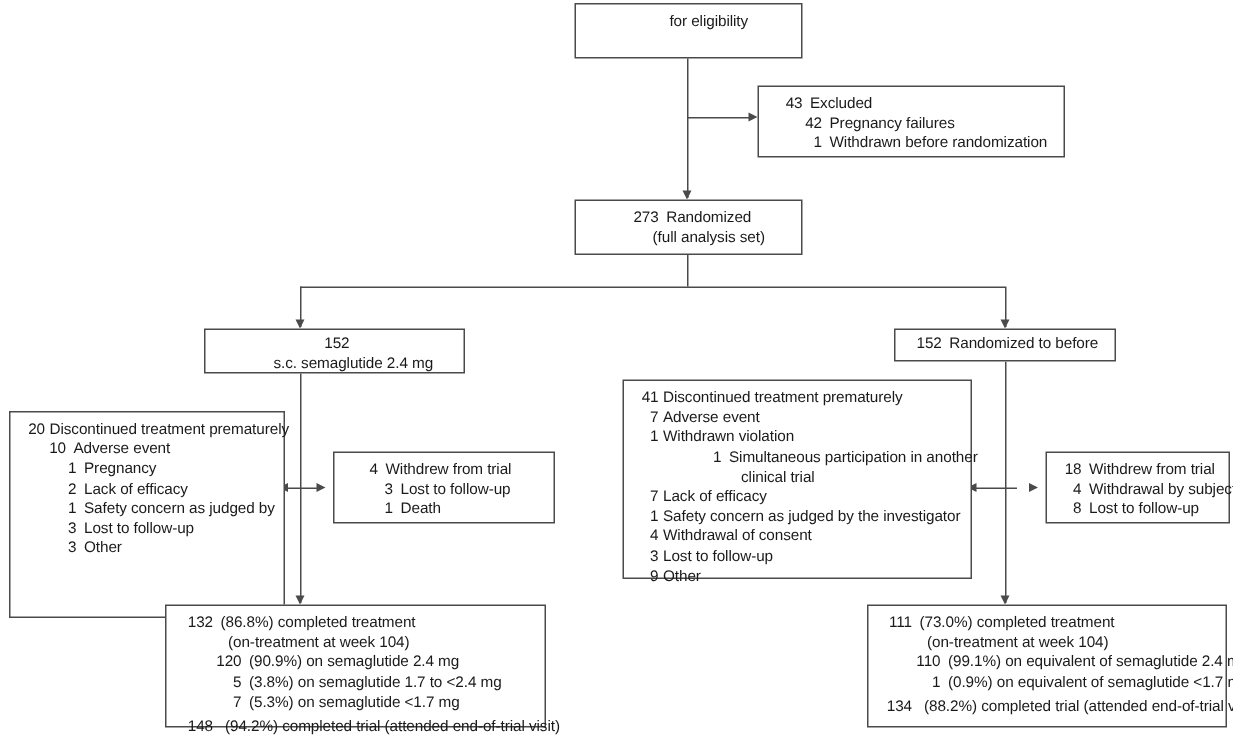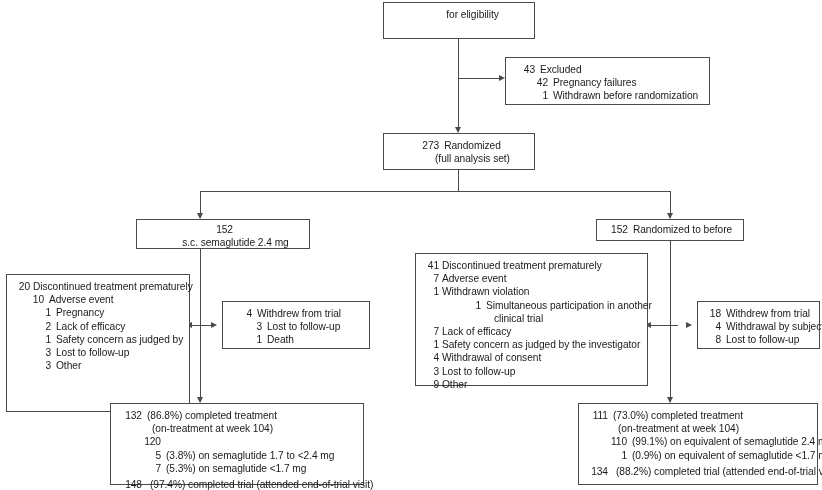--- a/index.html
+++ b/index.html
@@ -296,6 +296,7 @@
       </div>
       <div class="line-row">
         <span class="num" style="width:43px">120</span>
+        <span class="txt">(90.9%) on semaglutide 2.4 mg</span>
       </div>
       <div class="line-row">
         <span class="num" style="width:43px">5</span>

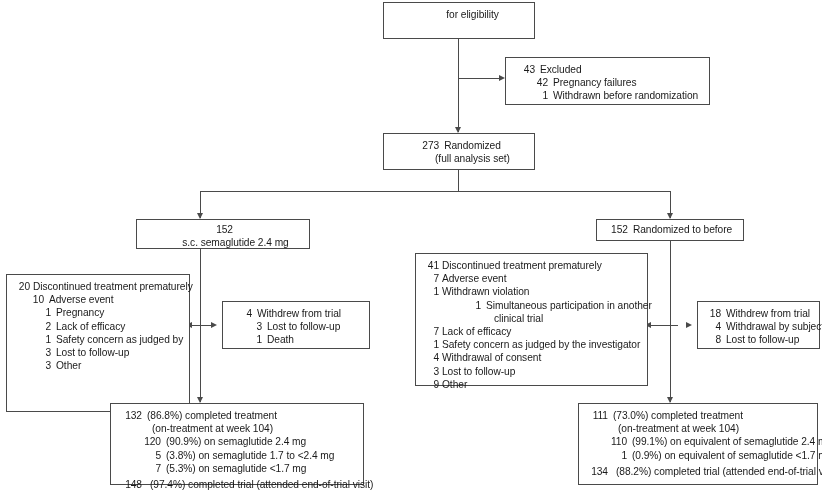--- a/index.html
+++ b/index.html
@@ -308,7 +308,7 @@
       </div>
       <div class="line-row" style="margin-top:3px">
         <span class="num" style="width:24px">148</span>
-        <span class="txt" style="padding-left:8px">(97.4%) completed trial (attended end-of-trial visit)</span>
+        <span class="txt" style="padding-left:8px">(94.2%) completed trial (attended end-of-trial visit)</span>
       </div>
     </div>
   </div>

